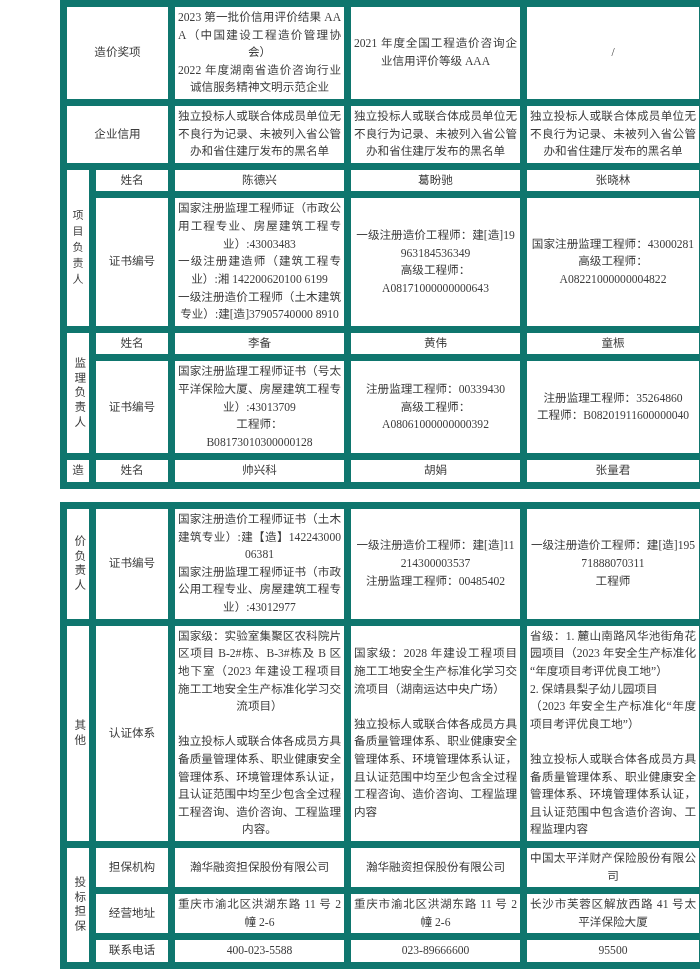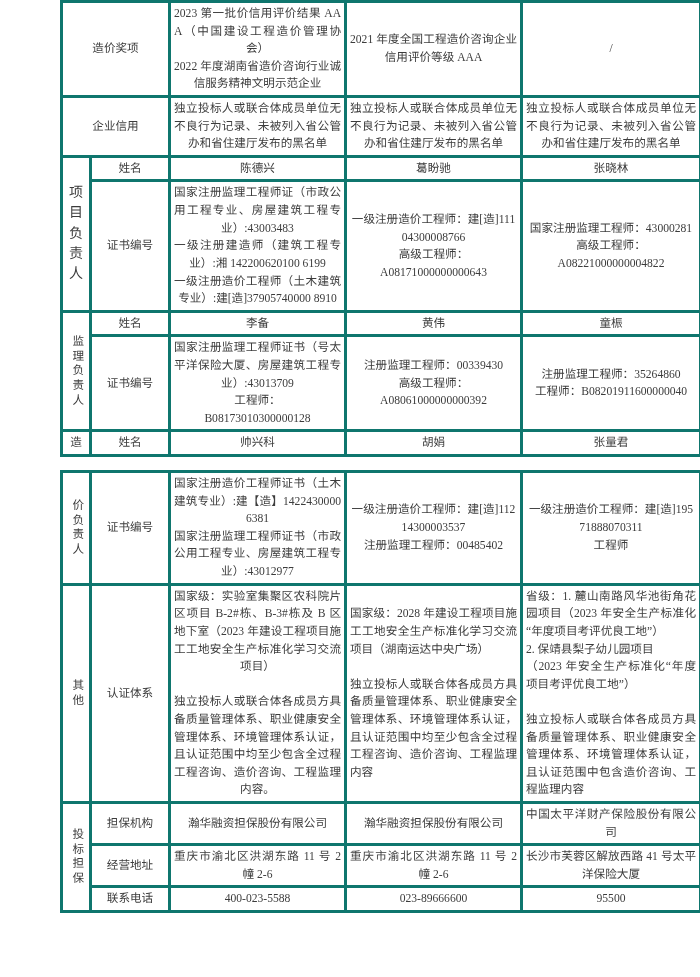--- a/index.html
+++ b/index.html
@@ -35,7 +35,7 @@
   }
 
   table.doc-table td {
-    border: 3px solid #0f766e;
+    border: 7px solid #0f766e;
     padding: 2px 3px;
     vertical-align: middle;
     text-align: center;

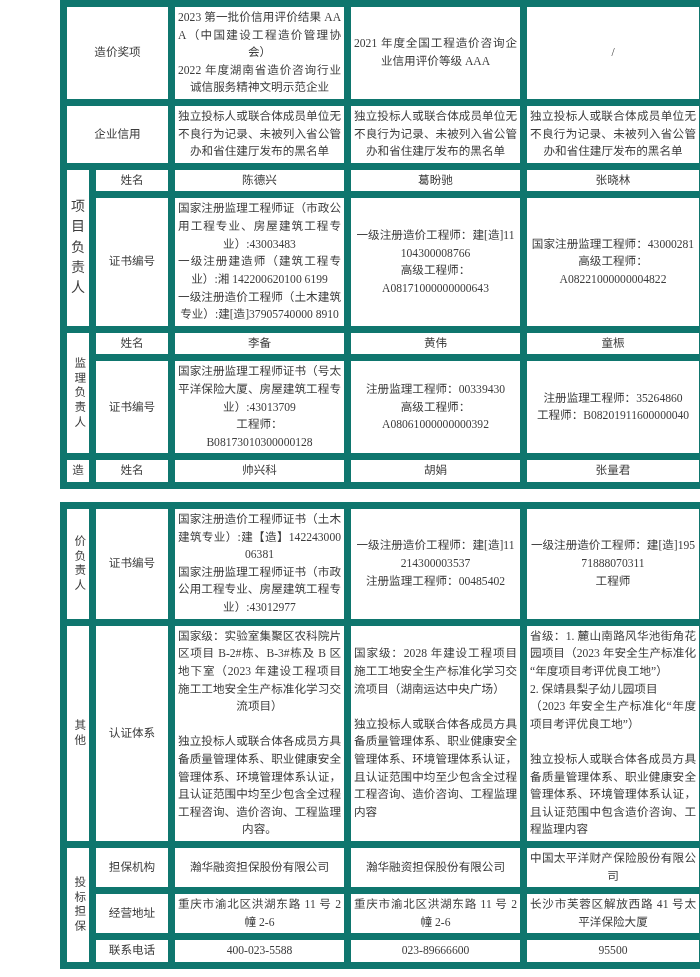--- a/index.html
+++ b/index.html
@@ -68,7 +68,7 @@
   .hlabel-narrow {
     display: block;
     line-height: 1.45;
-    font-size: 14px;
+    font-size: 11px;
   }
 
   .cell-body {

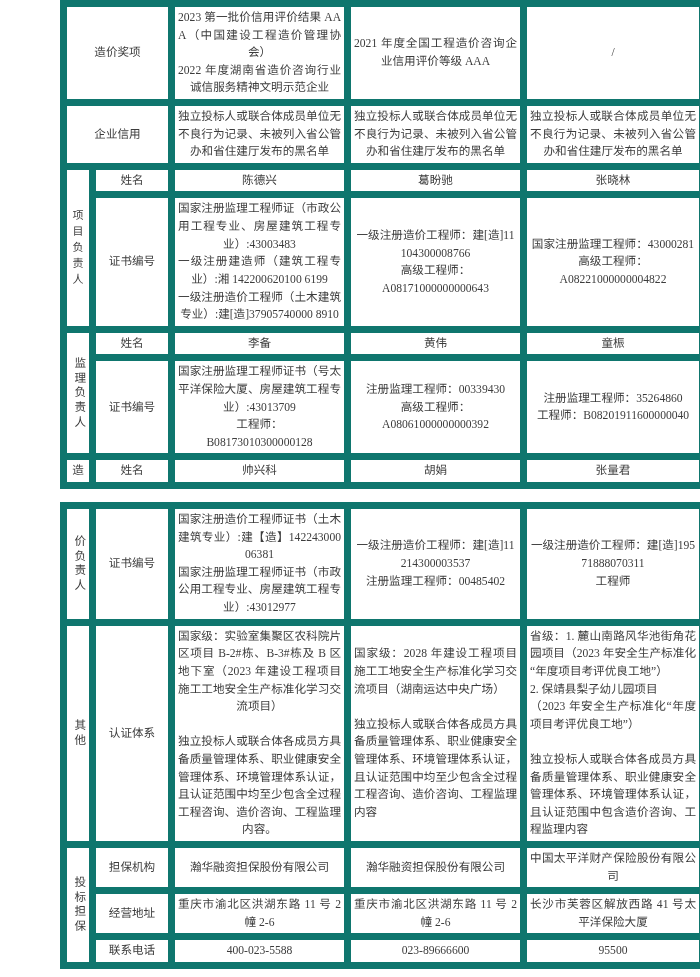--- a/index.html
+++ b/index.html
@@ -154,7 +154,7 @@
 一级注册造价工程师（土木建筑专业）:建[造]37905740000 8910</span>
         </td>
         <td class="pad-v">
-          <span class="cell-body">一级注册造价工程师：建[造]11104300008766
+          <span class="cell-body">一级注册造价工程师：建[造]19963184536349
 高级工程师：
 A08171000000000643</span>
         </td>

